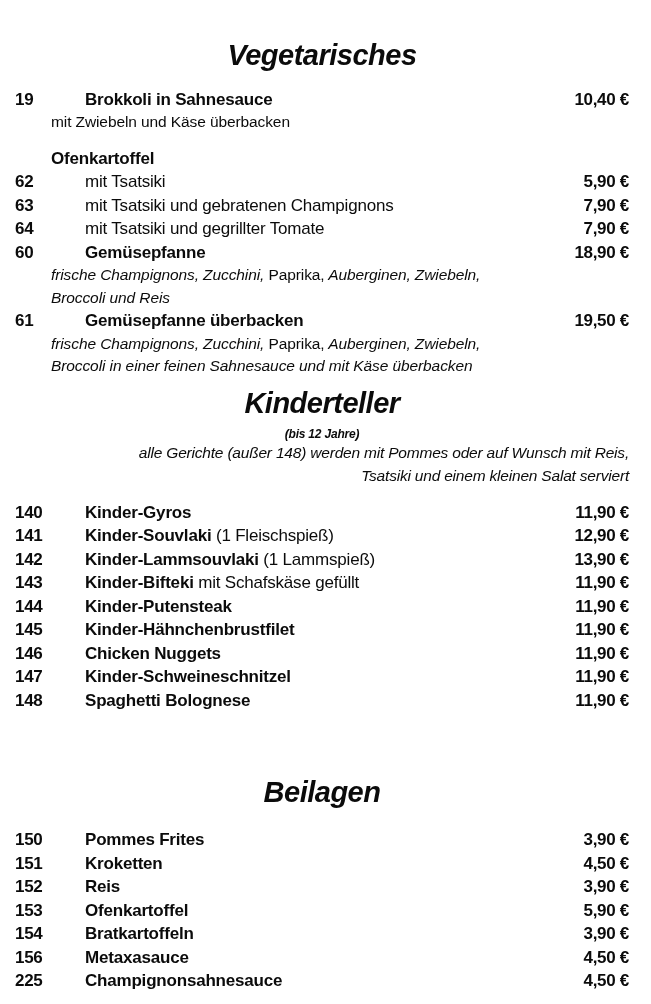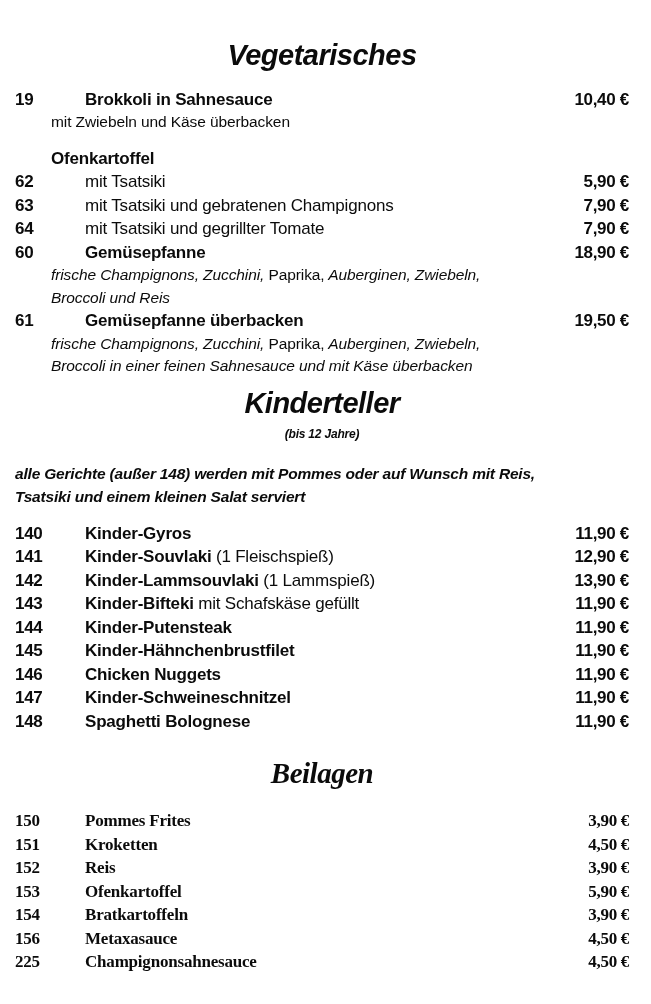--- a/index.html
+++ b/index.html
@@ -38,12 +38,11 @@
     letter-spacing: -0.2px;
   }
   .section-note {
-    text-align: left;
+    text-align: right;
     font-size: 15.5px;
-    font-weight: 700;
+    font-weight: 400;
     font-style: italic;
     line-height: 23px;
-    margin-top: 21px;
     letter-spacing: -0.2px;
   }
   .rows { margin-top: 15px; }

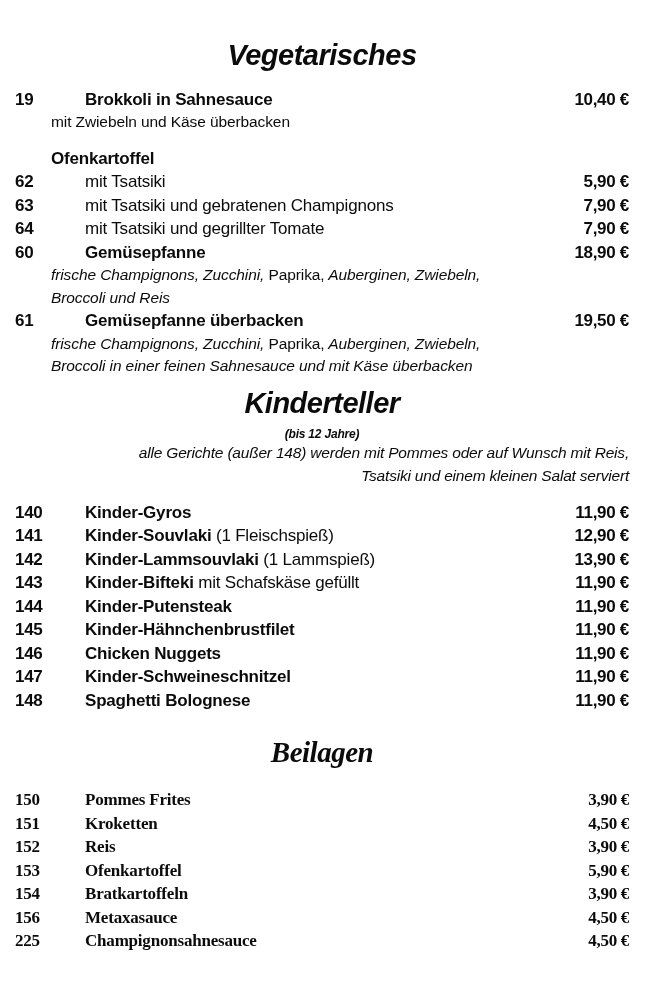--- a/index.html
+++ b/index.html
@@ -92,7 +92,7 @@
   .sec-vegetarisches .rows { margin-top: 16px; }
   .sec-kinderteller { margin-top: 10px; }
   .sec-kinderteller .rows { margin-top: 14px; }
-  .sec-beilagen { margin-top: 25px; font-family: Liberation Serif, serif; }
+  .sec-beilagen { margin-top: 65px; }
   .sec-beilagen .rows { margin-top: 19px; }
 </style>
 </head>

